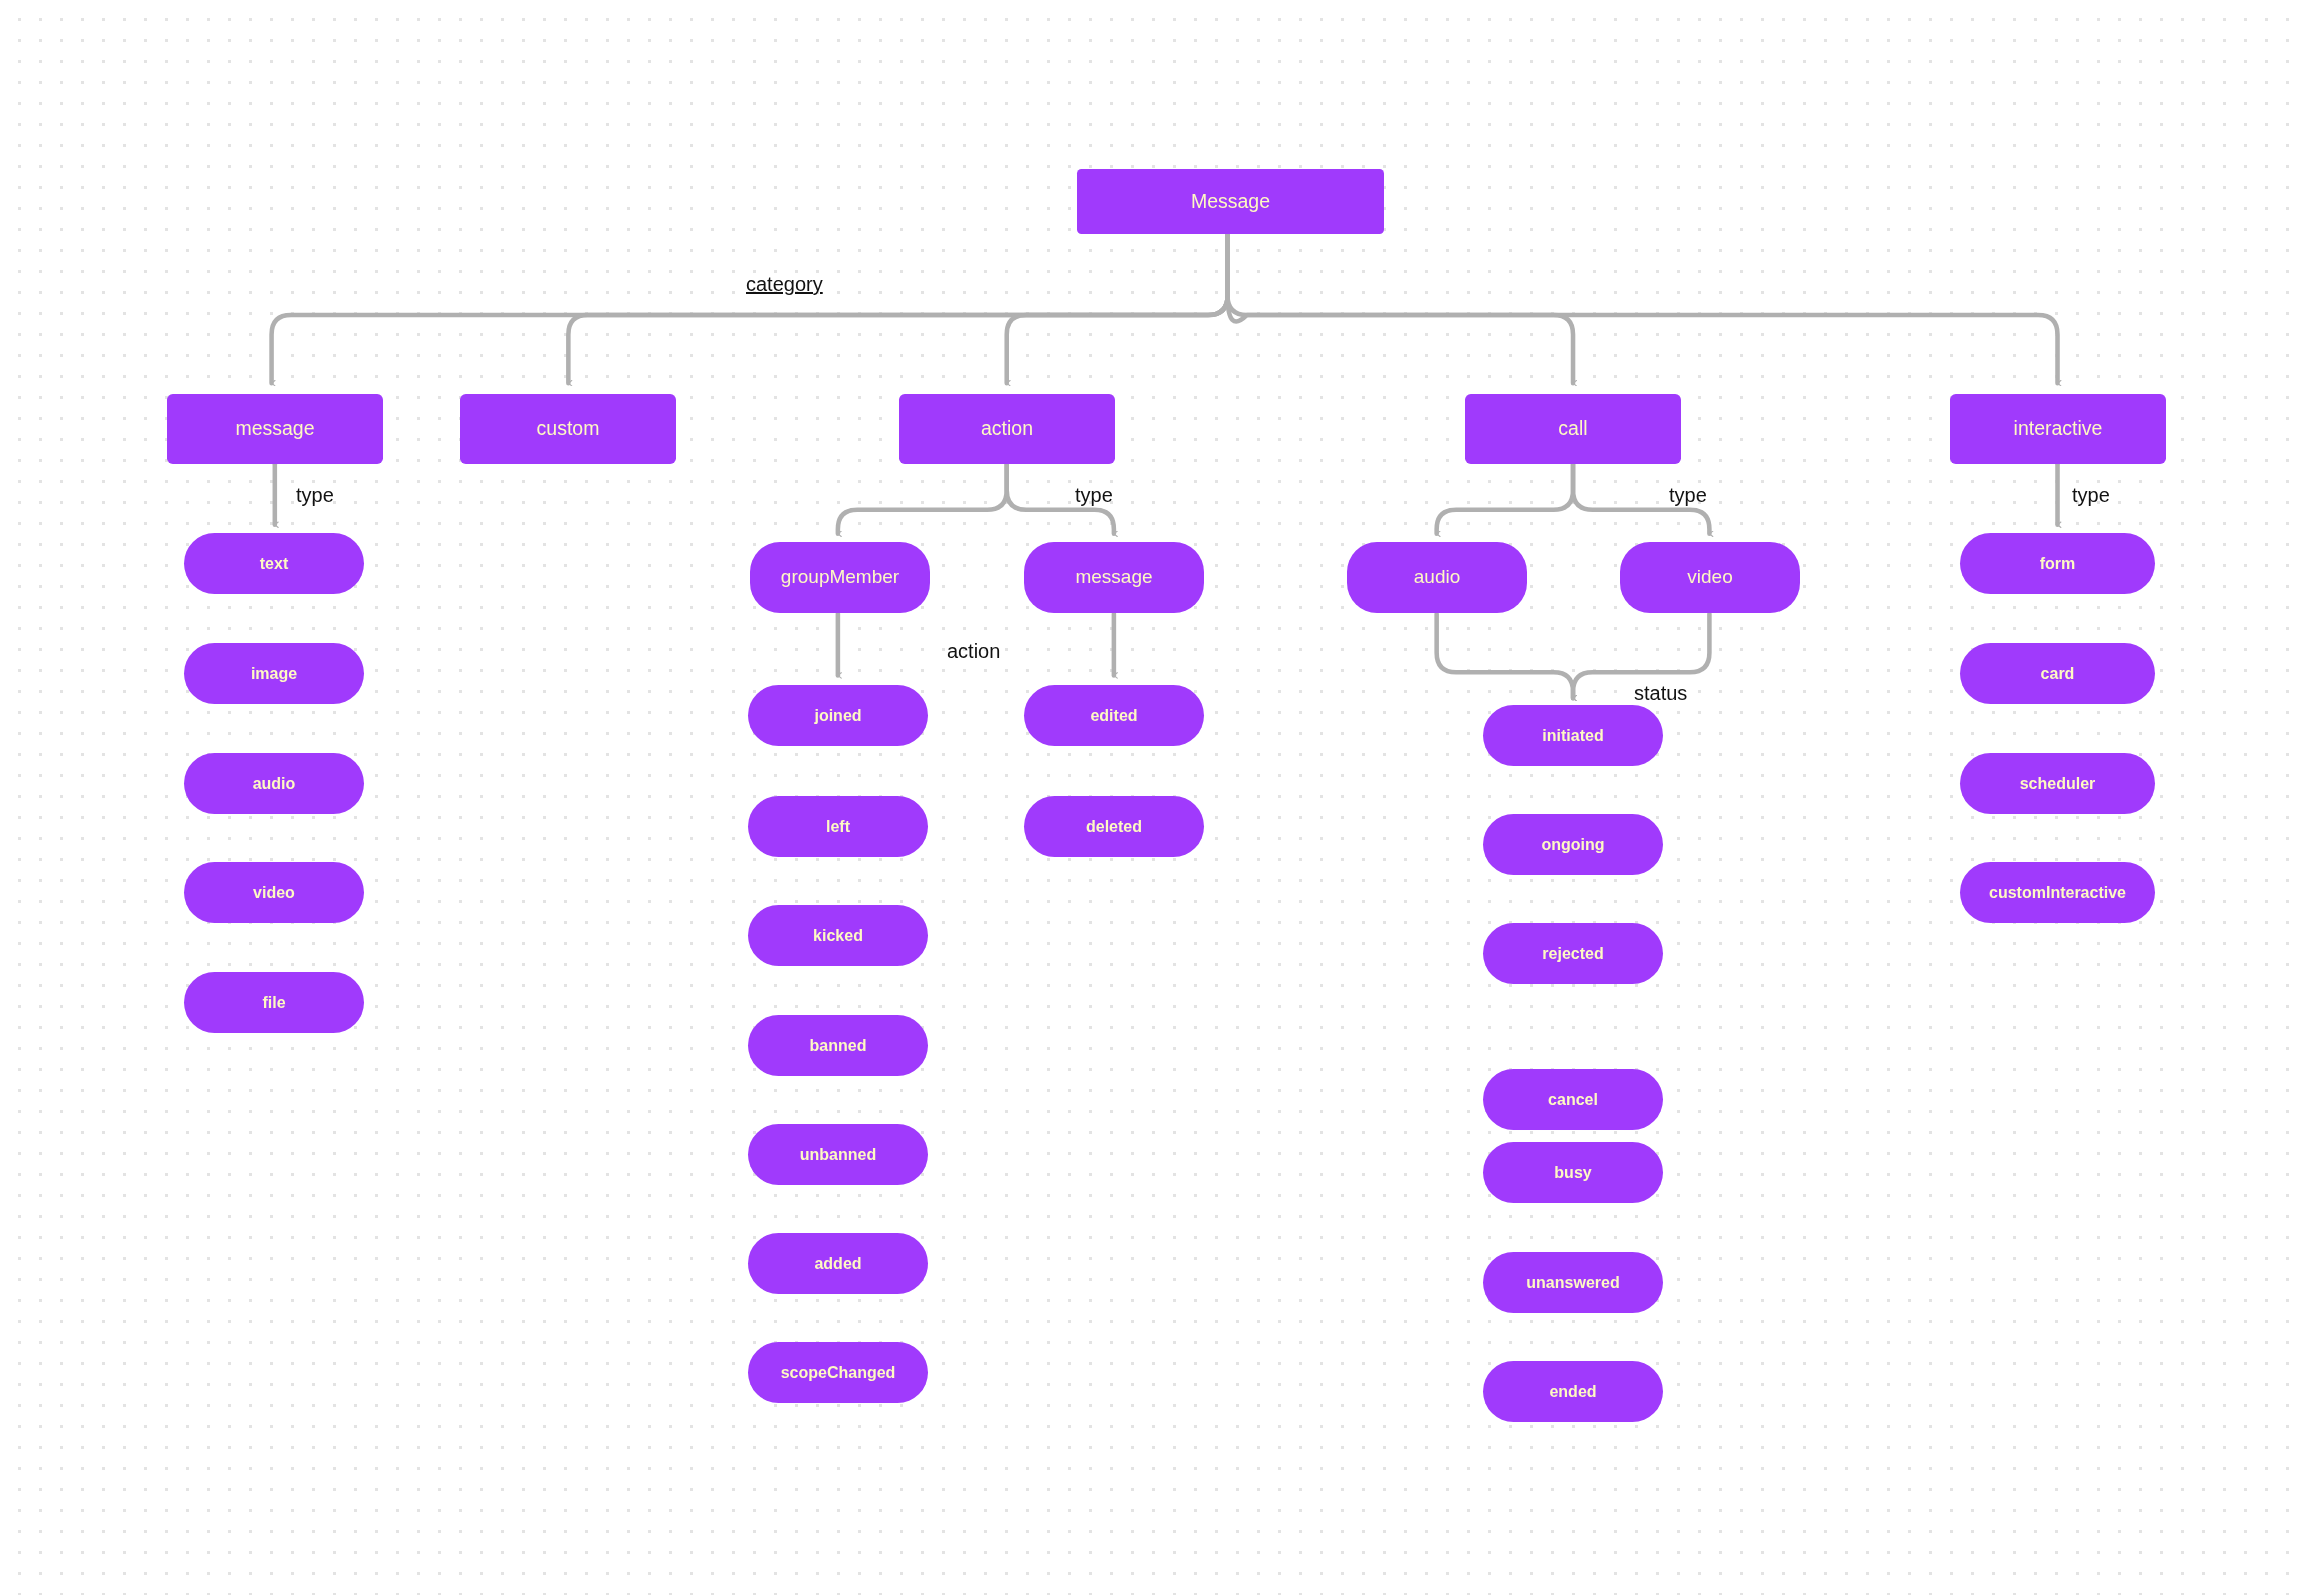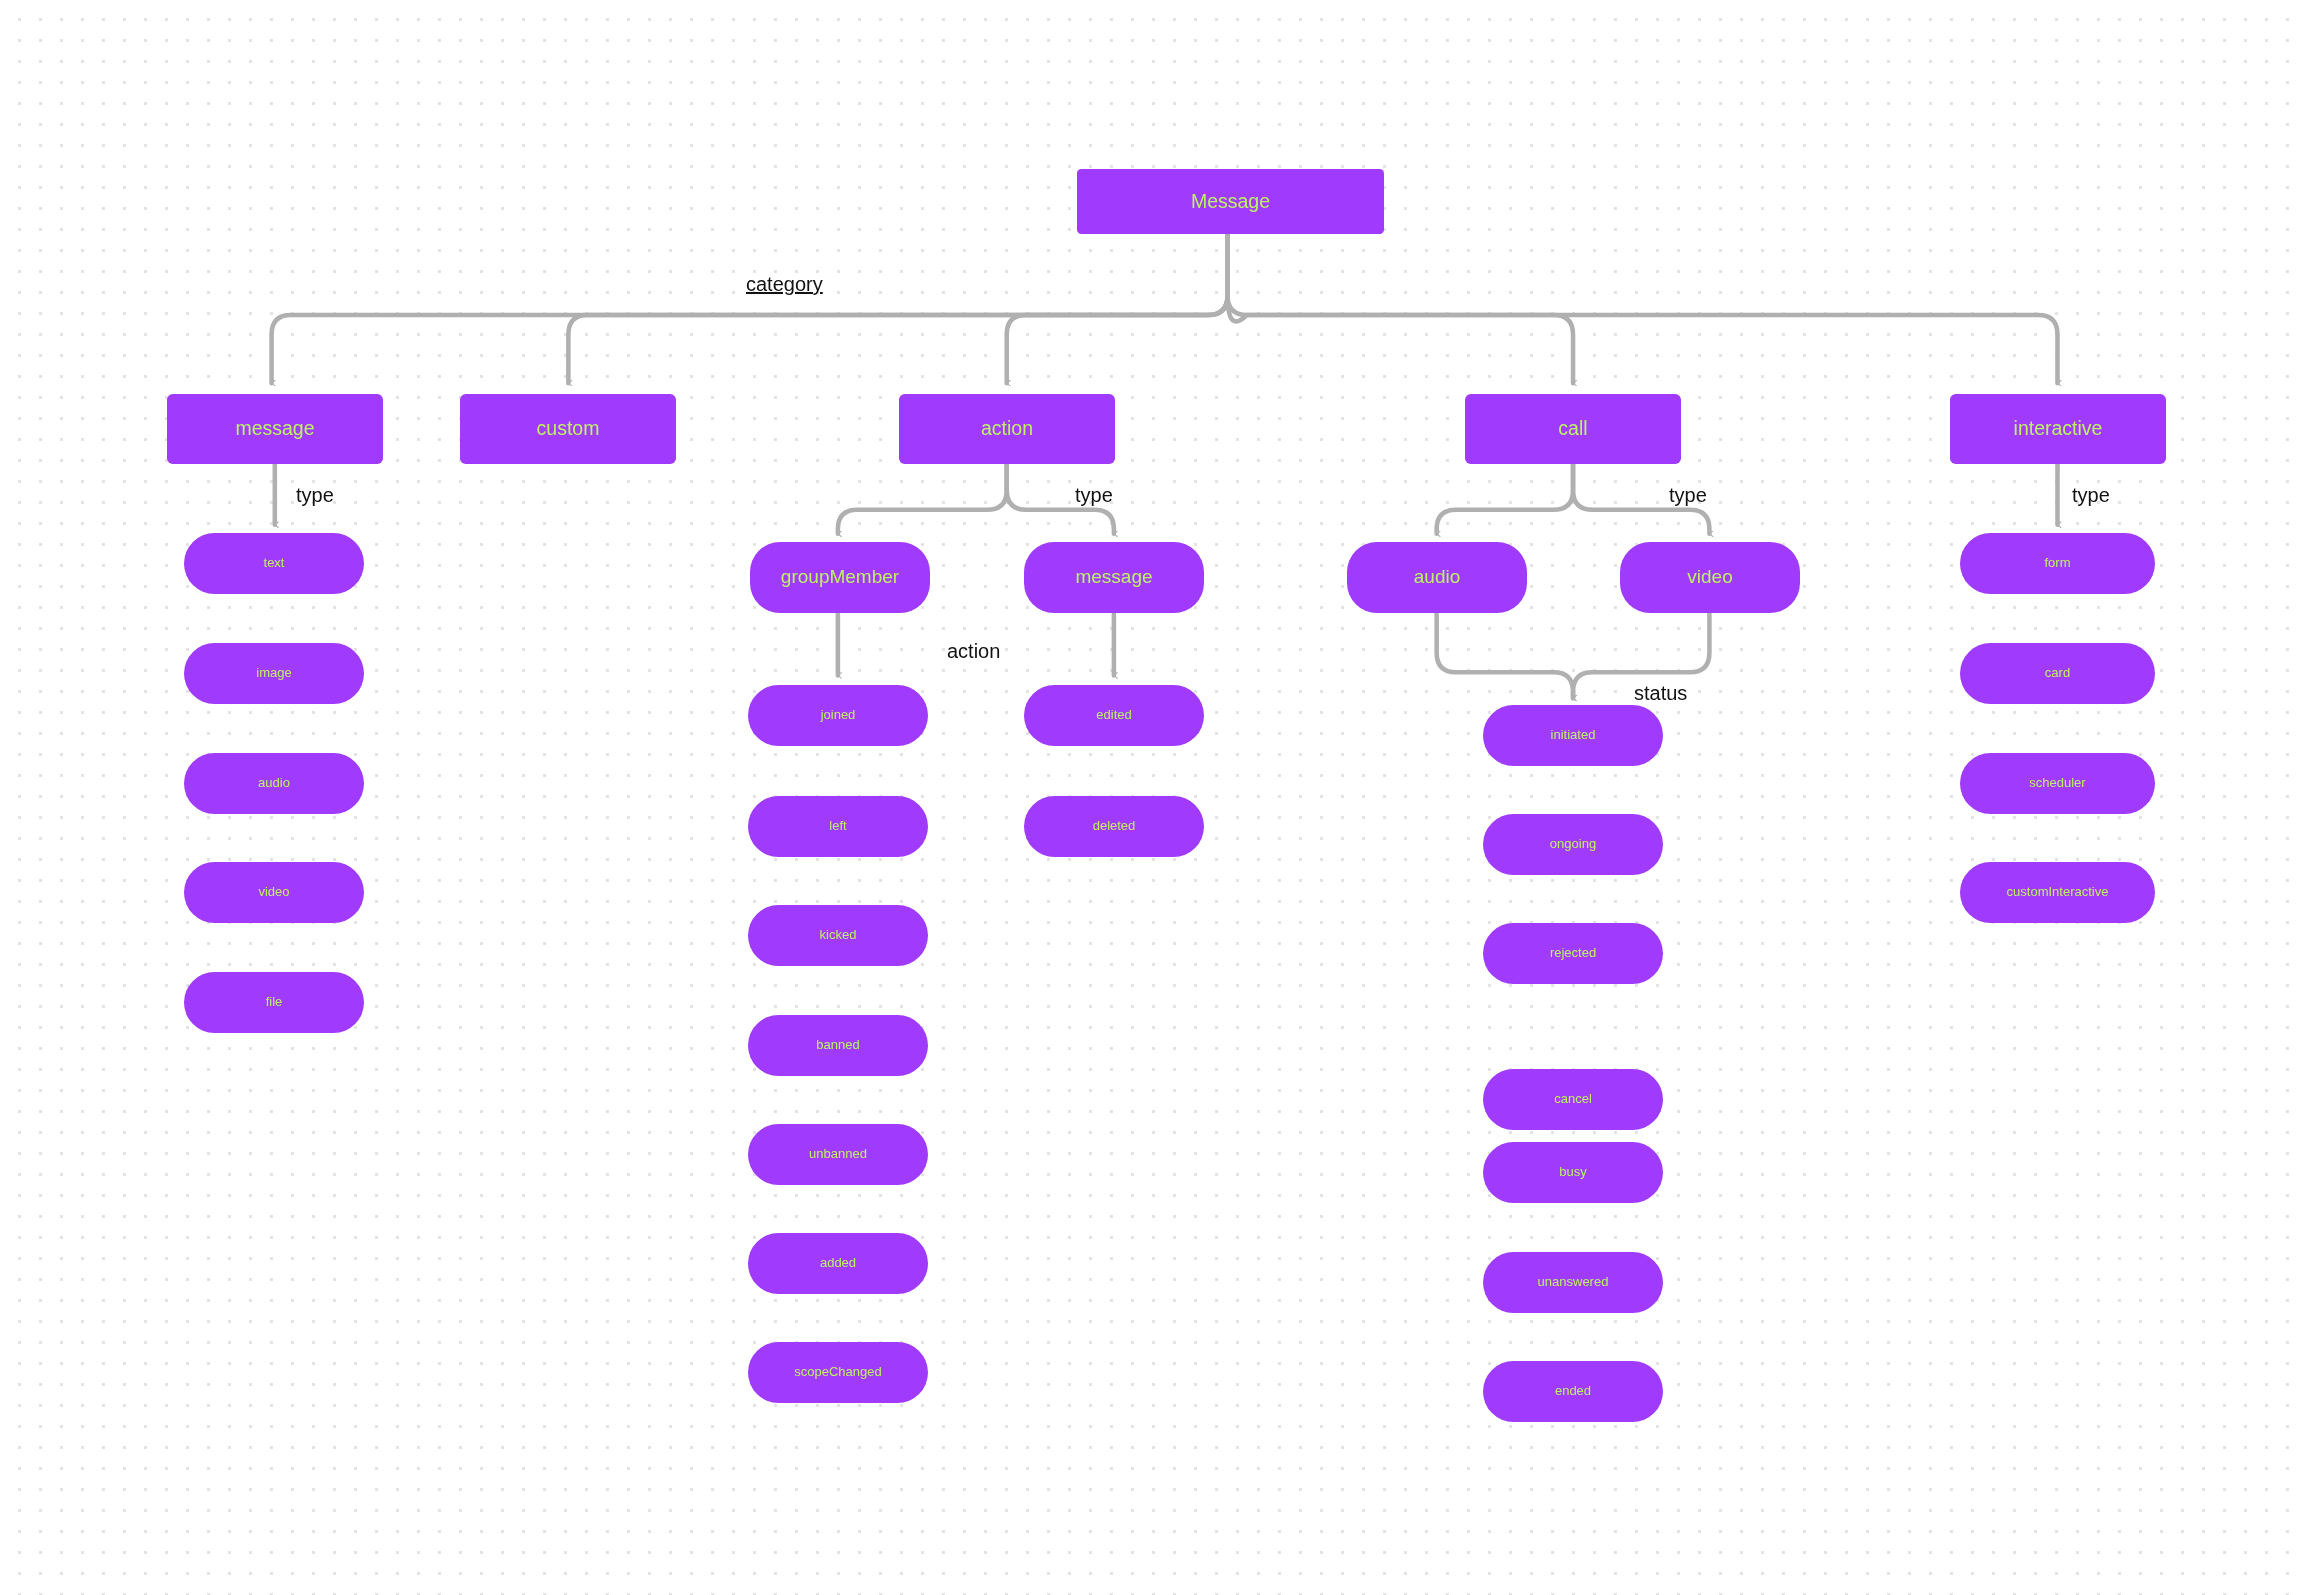--- a/index.html
+++ b/index.html
@@ -35,7 +35,7 @@
     display: flex;
     align-items: center;
     justify-content: center;
-    color: #bef264;
+    color: #fef9c3;
     background: #a03afc;
     text-align: center;
     line-height: 1.1;

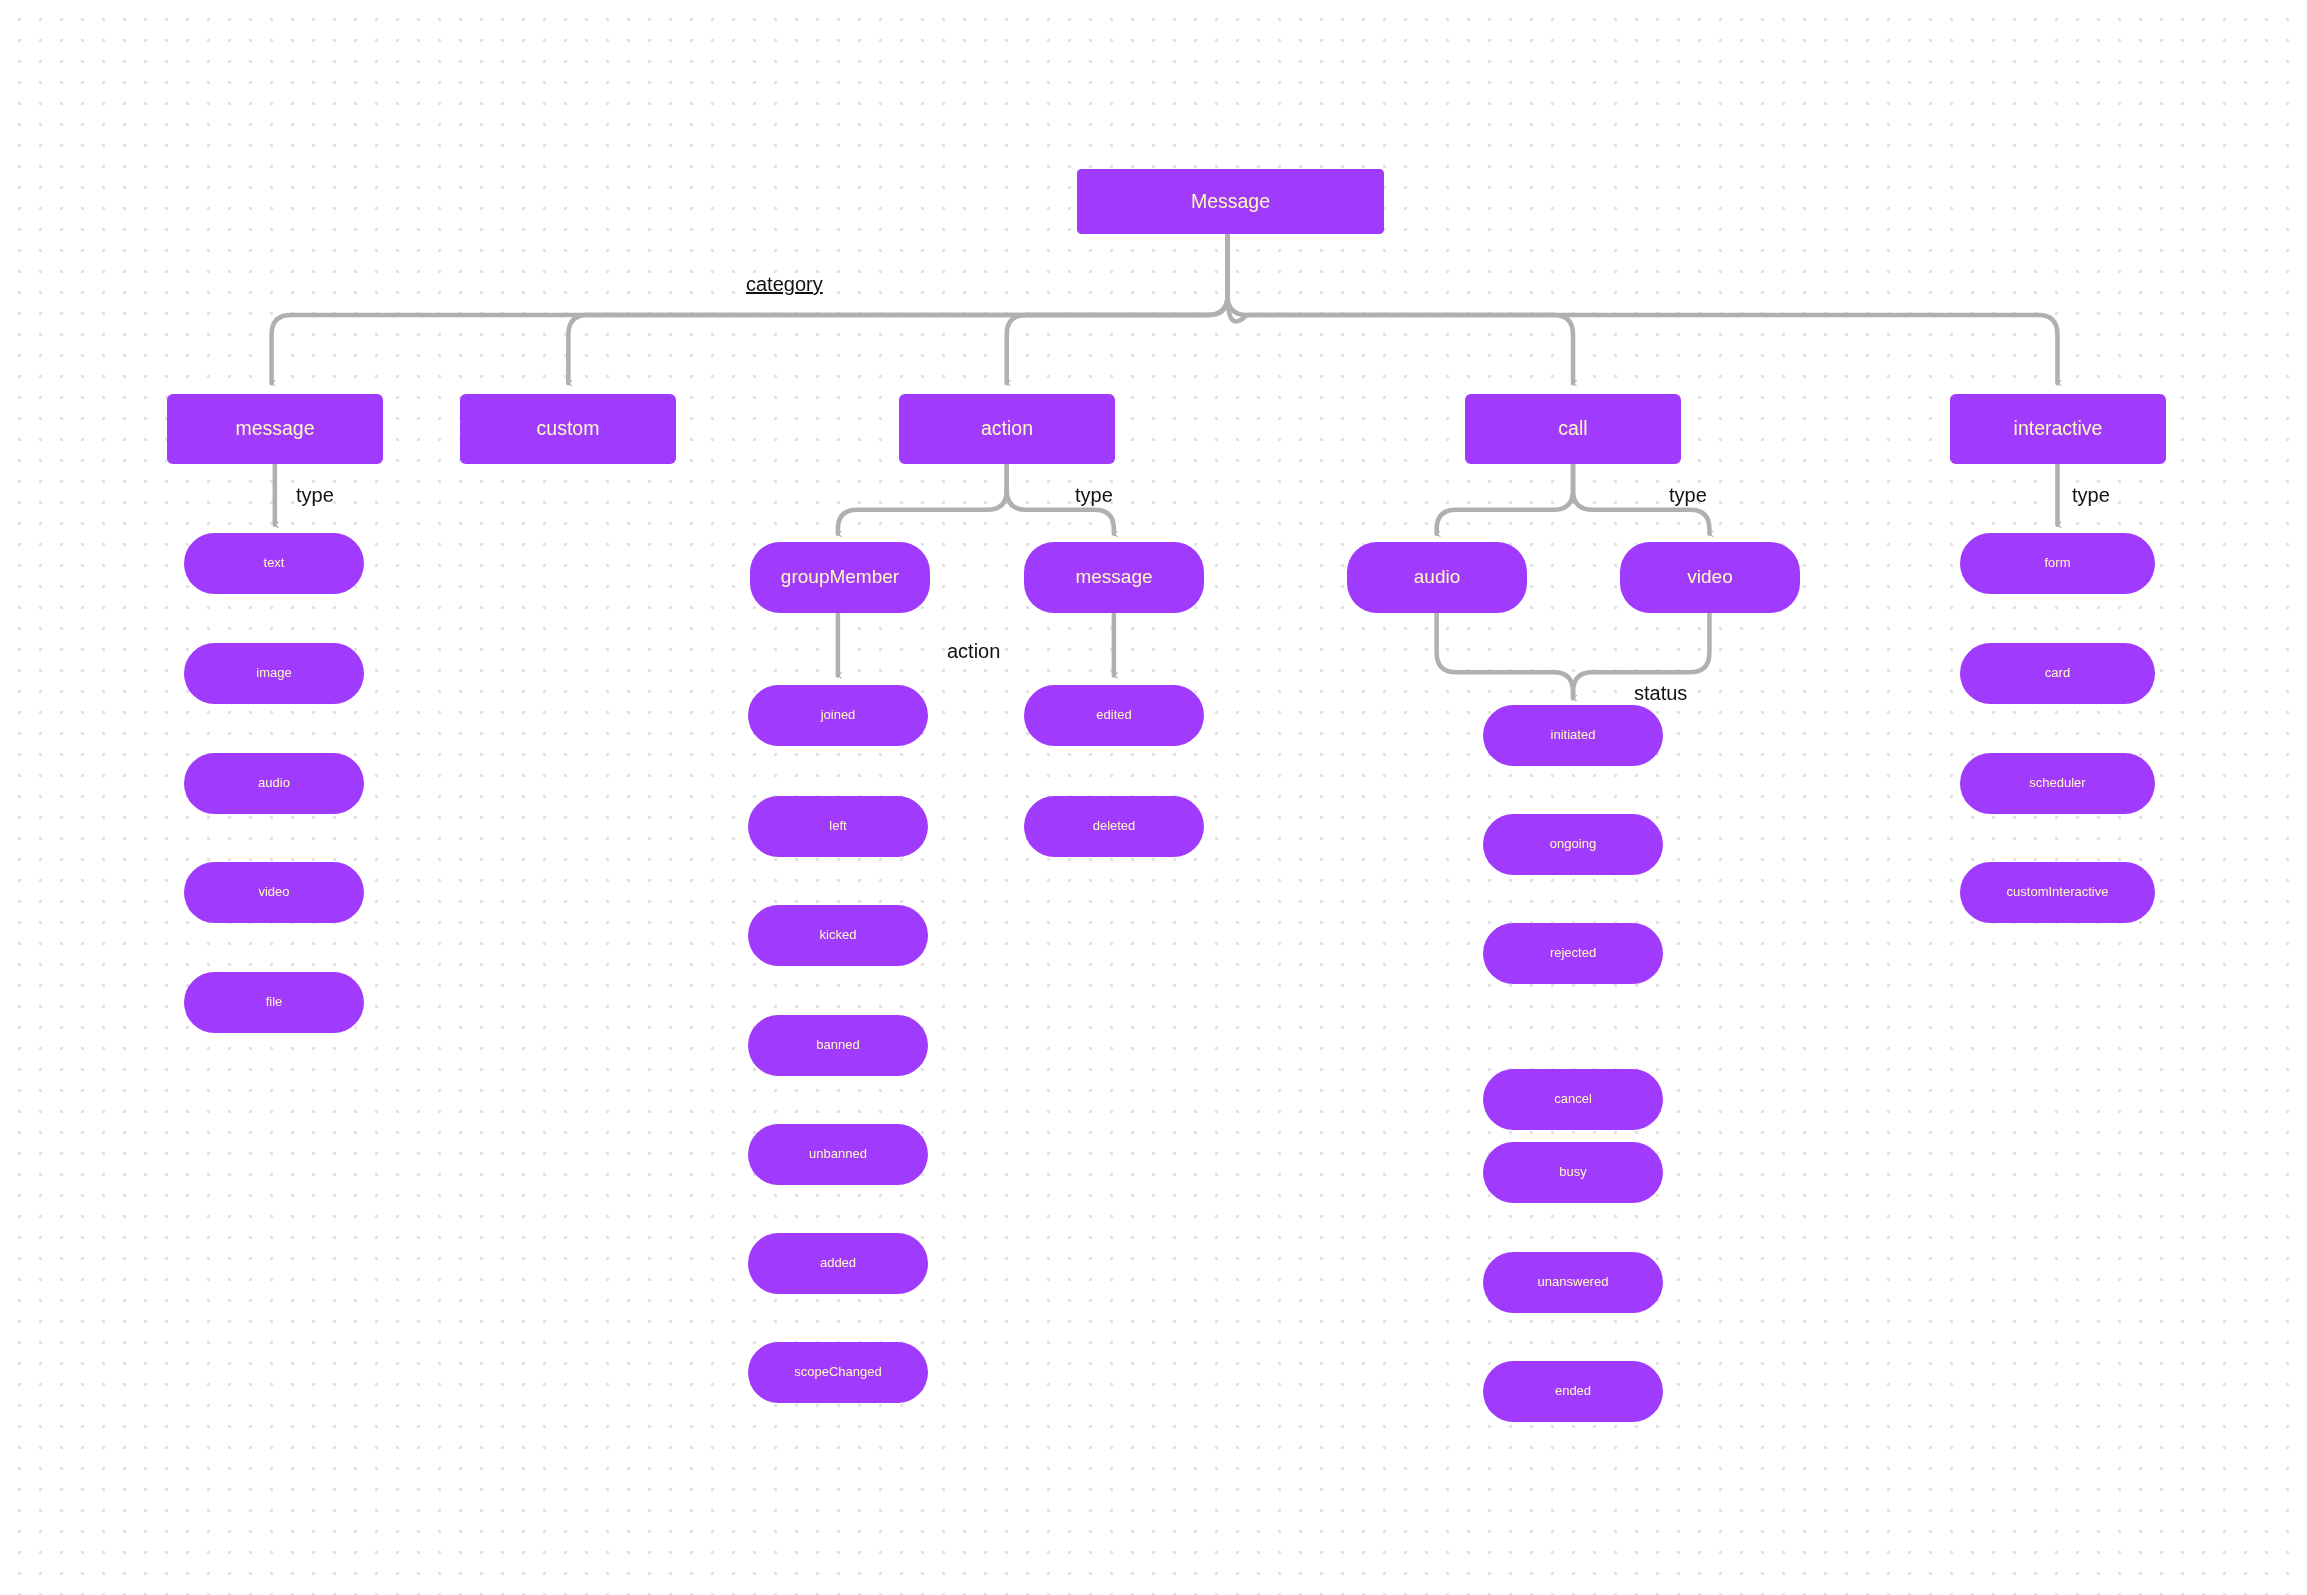--- a/index.html
+++ b/index.html
@@ -56,7 +56,8 @@
   }
   .node.pill {
     border-radius: 649px;
-    font-size: 13px;
+    font-size: 16px;
+    font-weight: bold;
   }
   .edge-label {
     position: absolute;

